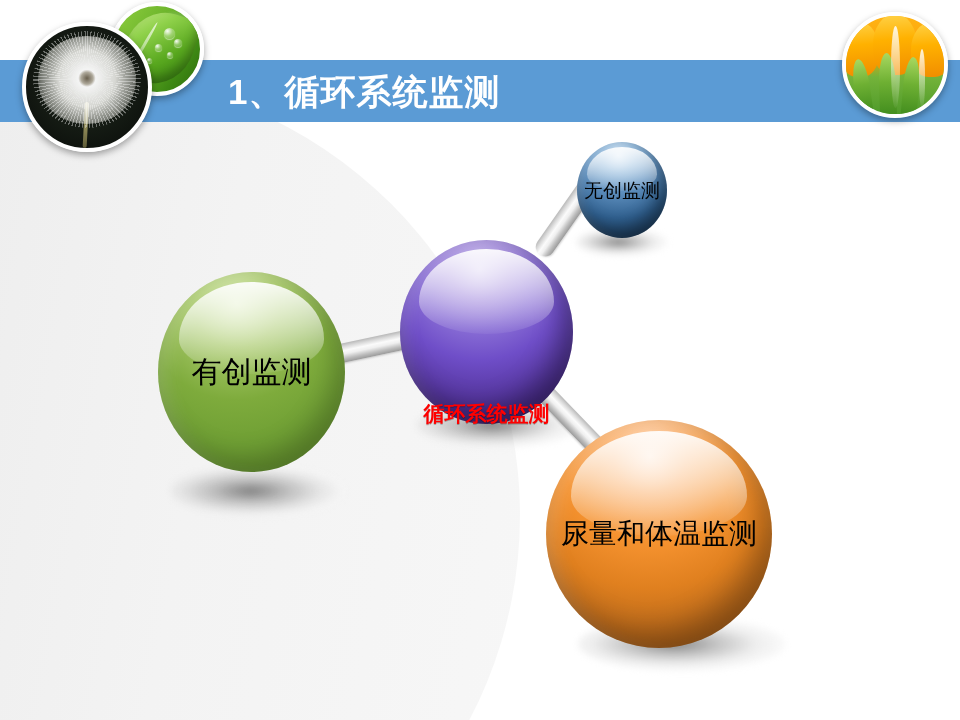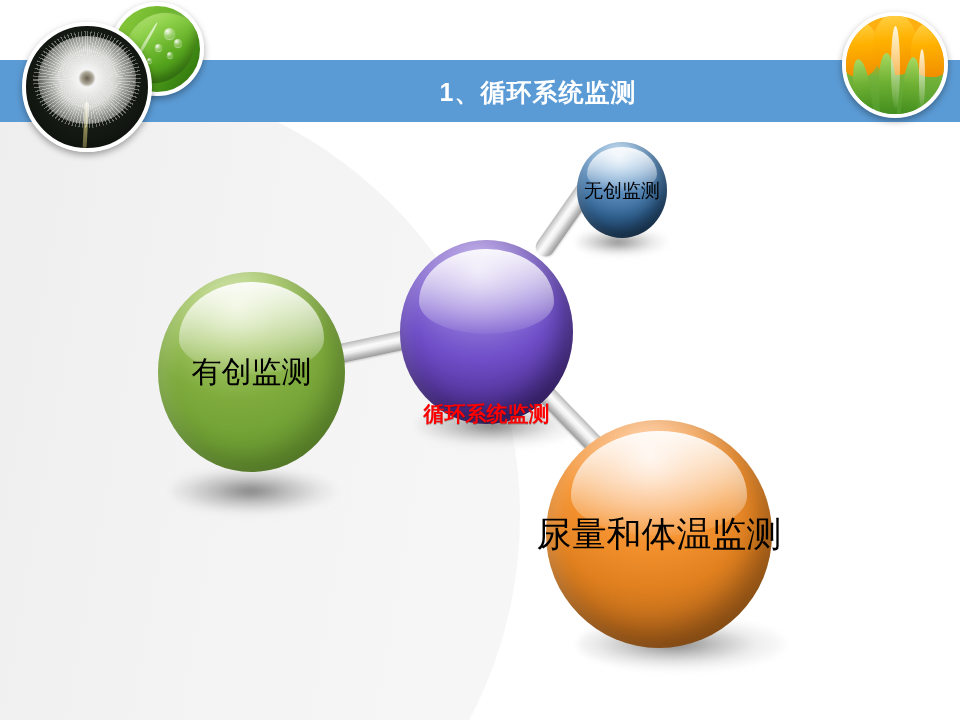--- a/index.html
+++ b/index.html
@@ -47,12 +47,11 @@
     height: 52px;
     line-height: 52px;
     color: #ffffff;
-    font-size: 25px;
+    font-size: 35px;
     font-weight: bold;
     letter-spacing: 1px;
     white-space: nowrap;
     font-family: "Liberation Sans", "DejaVu Sans", sans-serif;
-    text-align: center;
   }
 
   

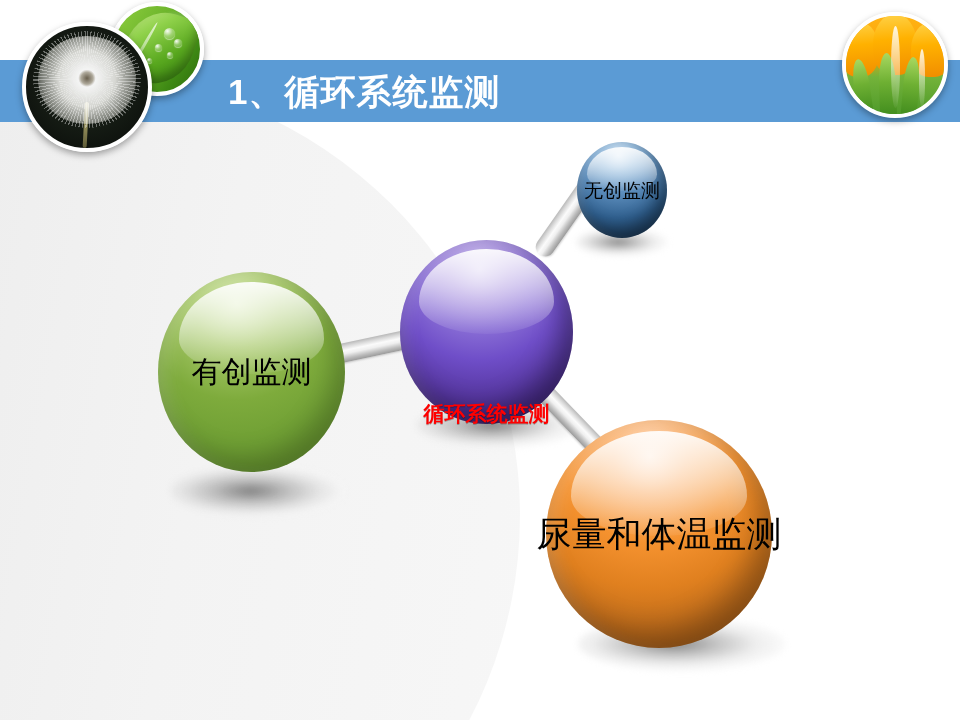--- a/index.html
+++ b/index.html
@@ -280,7 +280,7 @@
     z-index: 6;
     overflow: visible;
   }
-  .sphere-orange .slabel { font-size: 35px; color: #000000; }
+  .sphere-orange .slabel { font-size: 28px; color: #000000; }
 </style>
 </head>
 <body>

